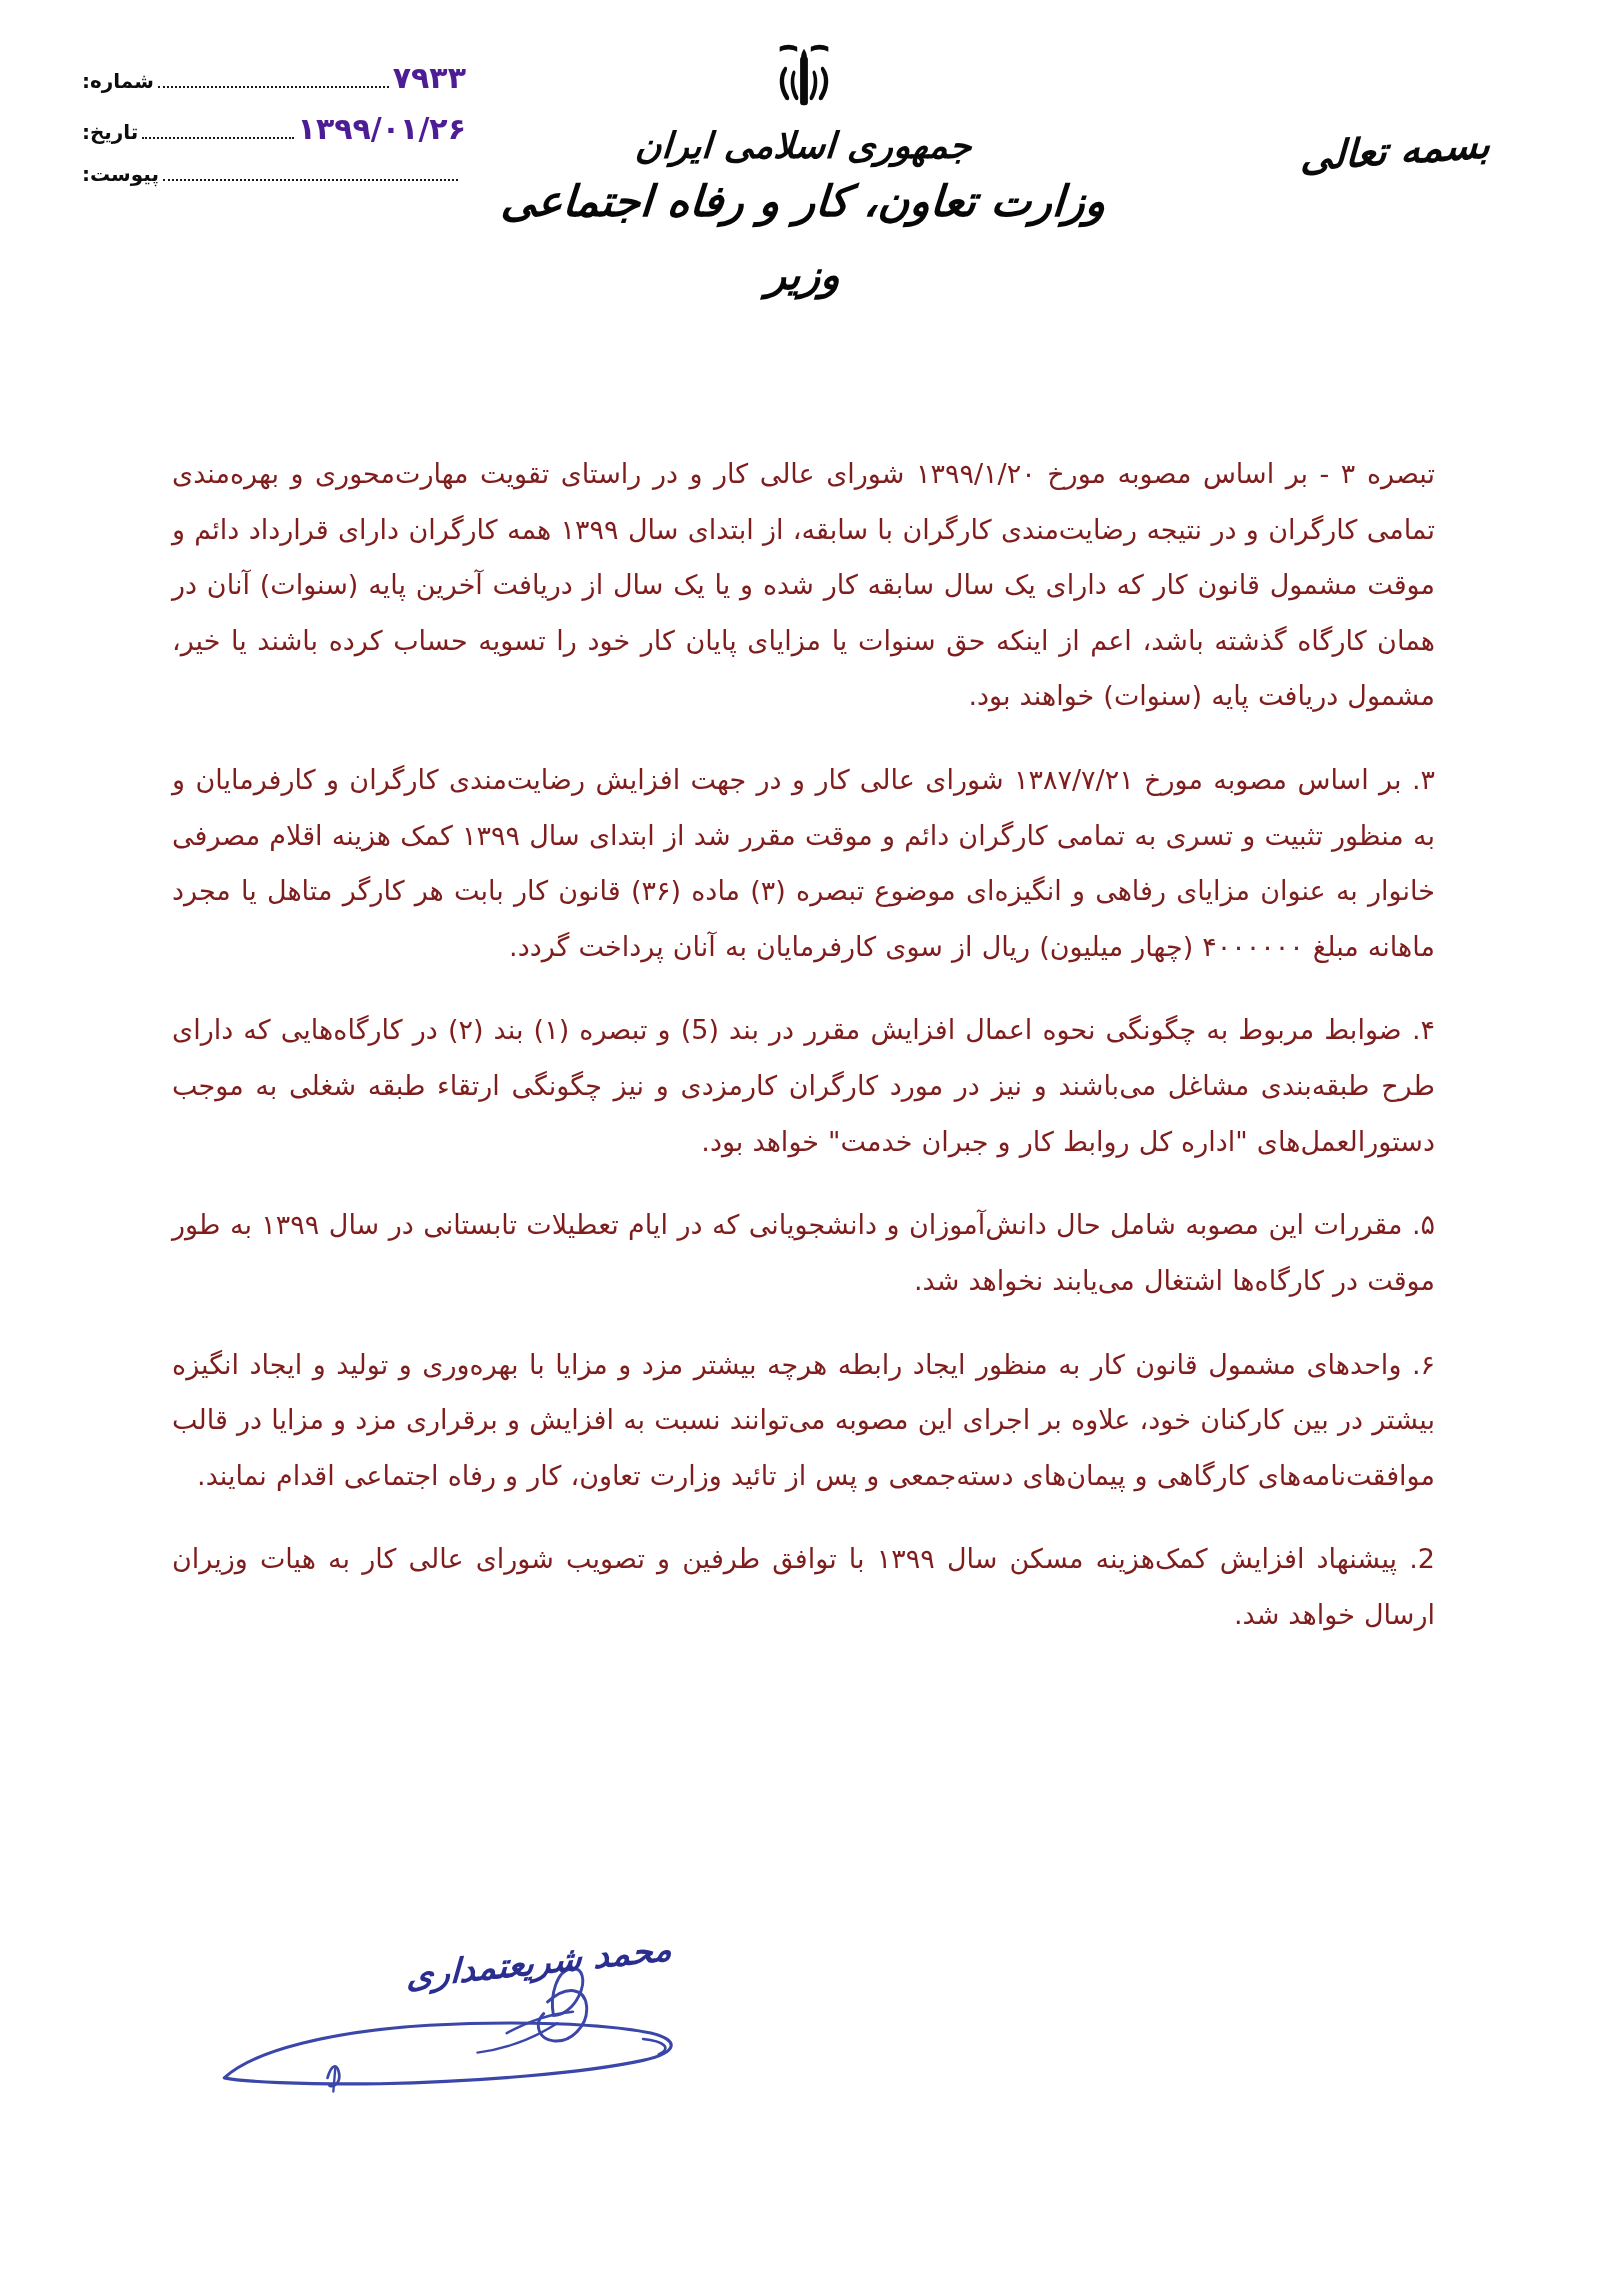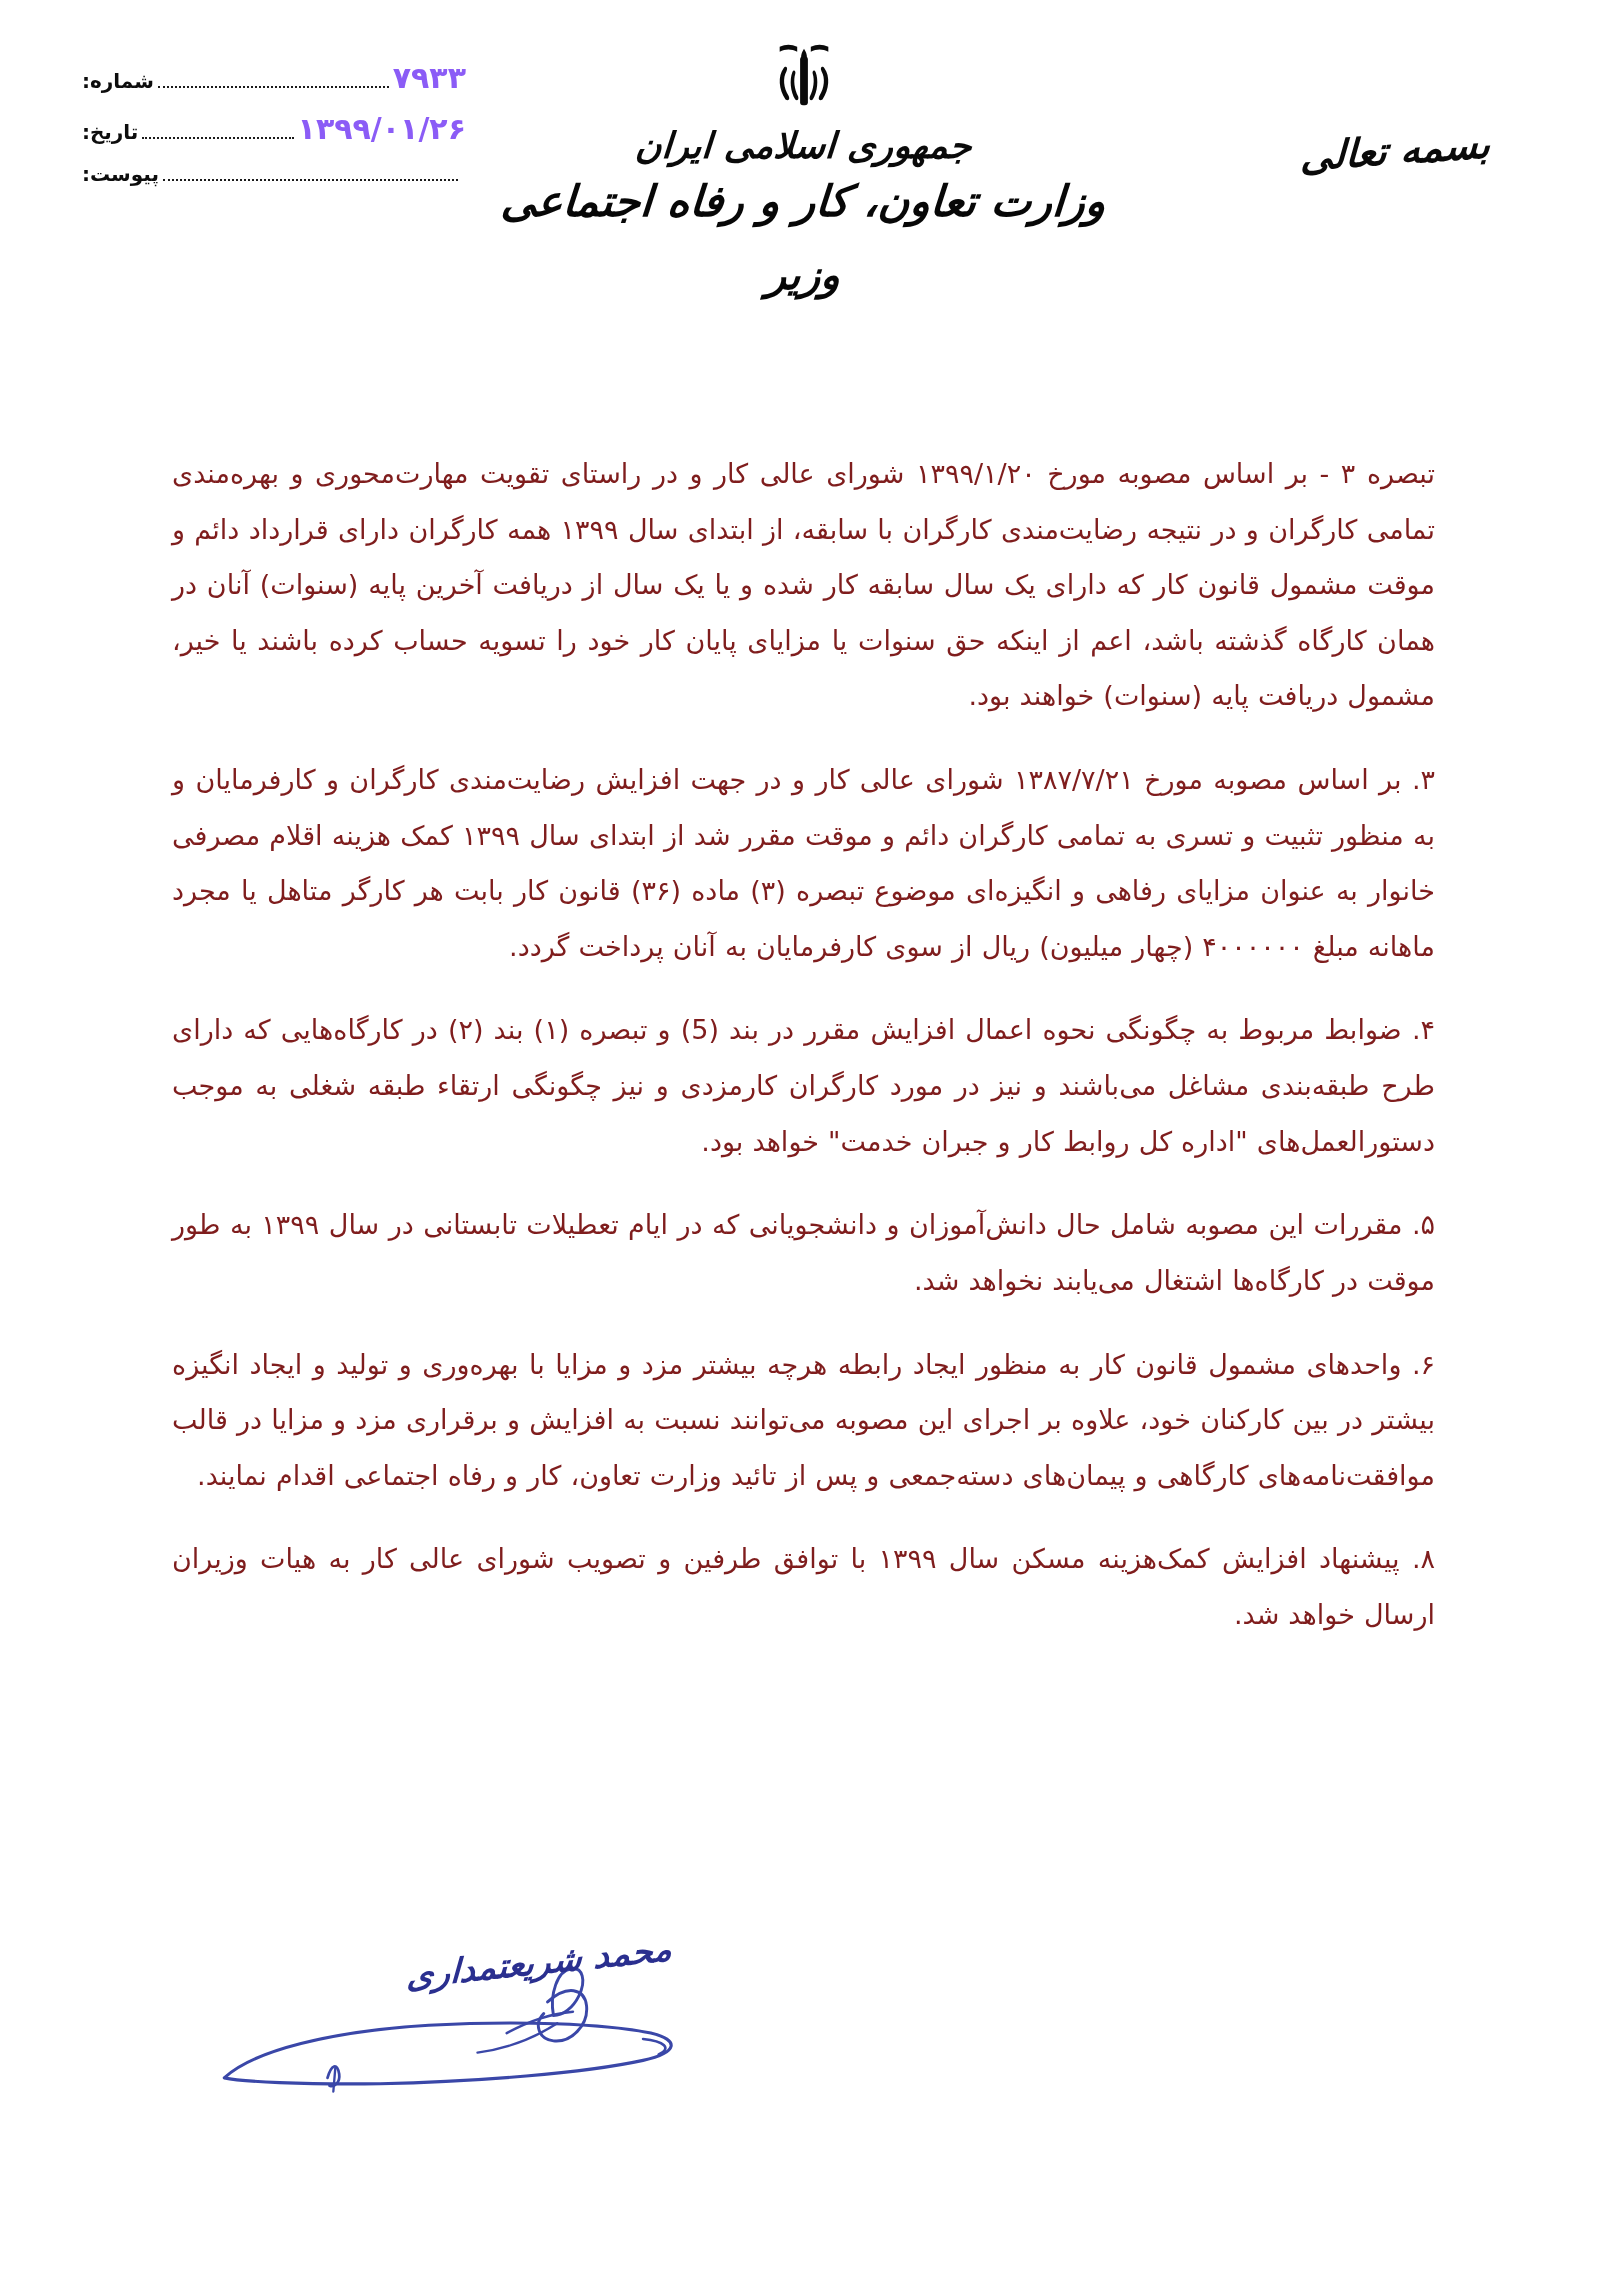--- a/index.html
+++ b/index.html
@@ -62,7 +62,7 @@
     font-family: "DejaVu Sans", sans-serif;
     font-size: 30px;
     font-weight: bold;
-    color: #8b5cf6;
+    color: #4c1d95;
     flex: 0 0 auto;
     letter-spacing: 1px;
   }

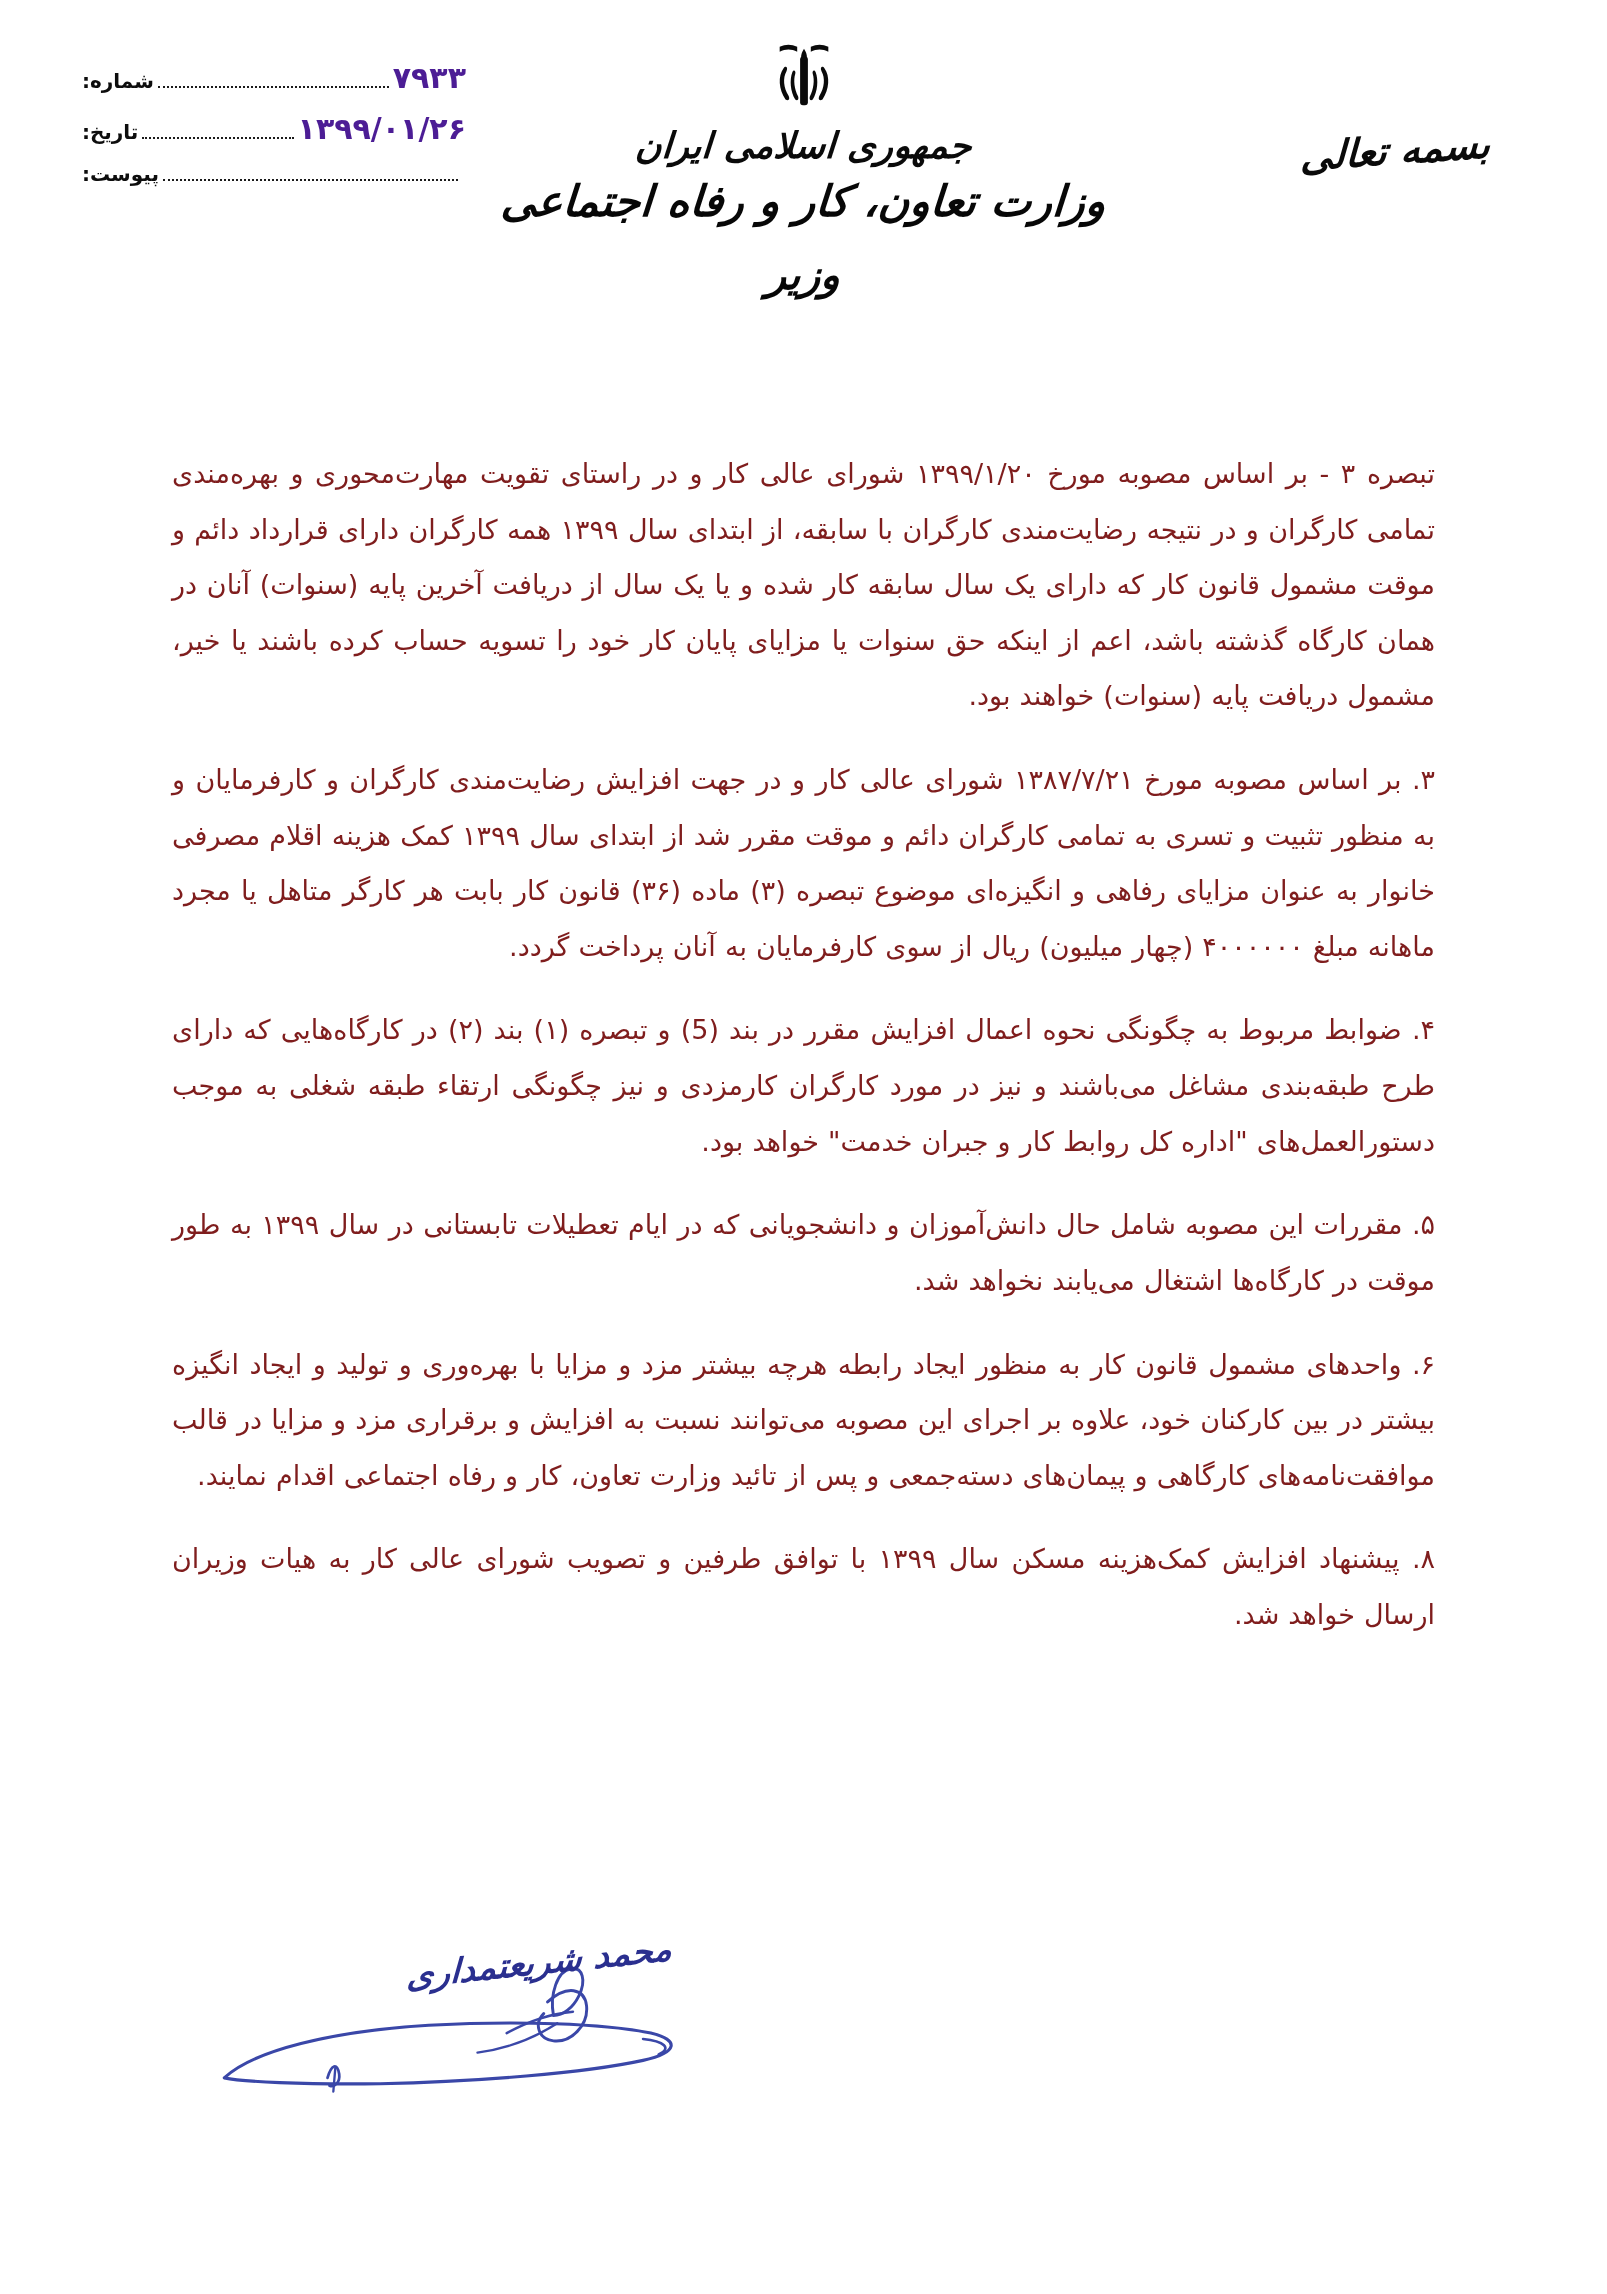--- a/index.html
+++ b/index.html
@@ -229,7 +229,7 @@
     <p class="para">۴. ضوابط مربوط به چگونگی نحوه اعمال افزایش مقرر در بند (5) و تبصره (۱) بند (۲) در کارگاه‌هایی که دارای طرح طبقه‌بندی مشاغل می‌باشند و نیز در مورد کارگران کارمزدی و نیز چگونگی ارتقاء طبقه شغلی به موجب دستورالعمل‌های "اداره کل روابط کار و جبران خدمت" خواهد بود.</p>
     <p class="para">۵. مقررات این مصوبه شامل حال دانش‌آموزان و دانشجویانی که در ایام تعطیلات تابستانی در سال ۱۳۹۹ به طور موقت در کارگاه‌ها اشتغال می‌یابند نخواهد شد.</p>
     <p class="para">۶. واحدهای مشمول قانون کار به منظور ایجاد رابطه هرچه بیشتر مزد و مزایا با بهره‌وری و تولید و ایجاد انگیزه بیشتر در بین کارکنان خود، علاوه بر اجرای این مصوبه می‌توانند نسبت به افزایش و برقراری مزد و مزایا در قالب موافقت‌نامه‌های کارگاهی و پیمان‌های دسته‌جمعی و پس از تائید وزارت تعاون، کار و رفاه اجتماعی اقدام نمایند.</p>
-    <p class="para">۸. پیشنهاد افزایش کمک‌هزینه مسکن سال ۱۳۹۹ با توافق طرفین و تصویب شورای عالی کار به هیات وزیران ارسال خواهد شد.</p>
+    <p class="para">2. پیشنهاد افزایش کمک‌هزینه مسکن سال ۱۳۹۹ با توافق طرفین و تصویب شورای عالی کار به هیات وزیران ارسال خواهد شد.</p>
   </div>
 
   <div class="signature-area">

